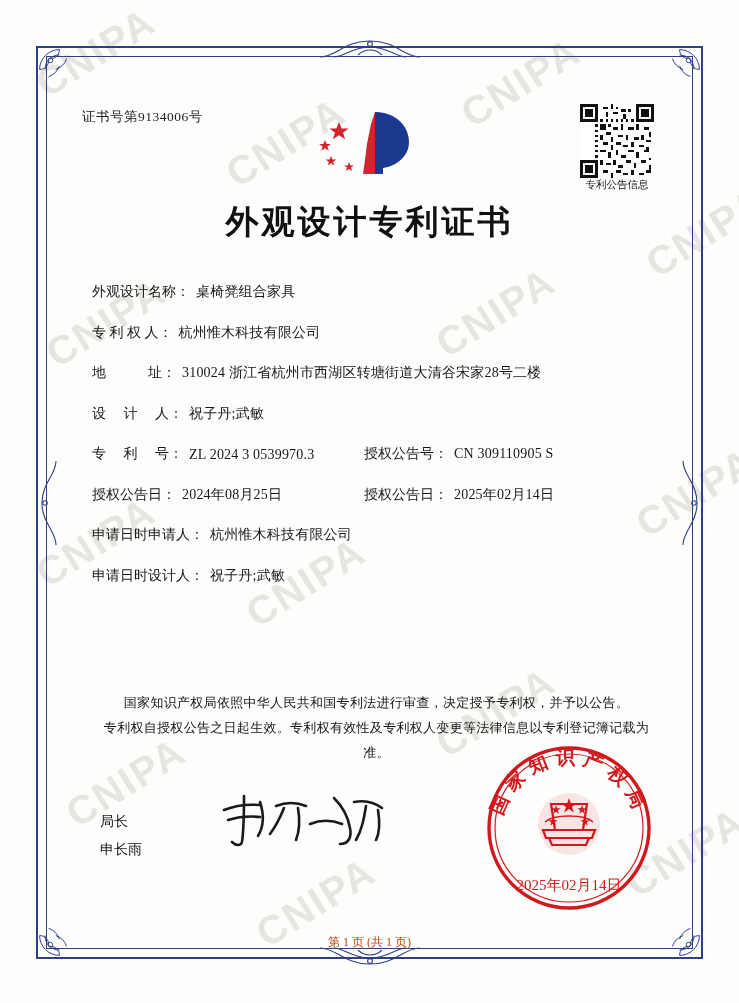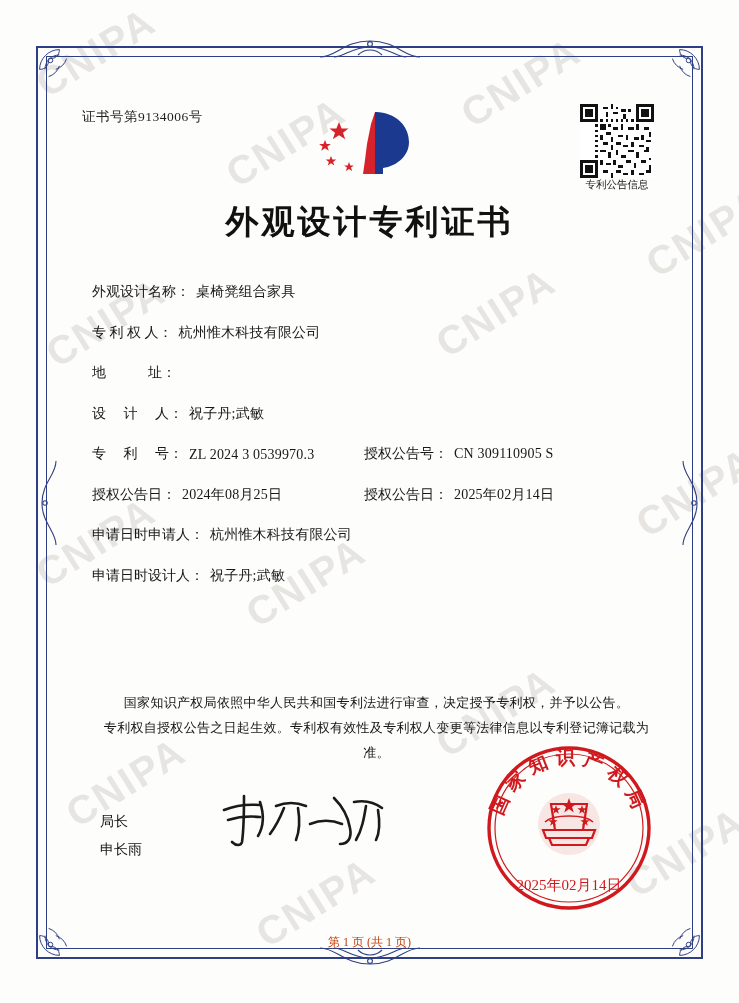--- a/index.html
+++ b/index.html
@@ -445,6 +445,7 @@
 
       <div class="field-row">
         <span class="f-label">地　　　址：</span>
+        <span class="f-value">310024 浙江省杭州市西湖区转塘街道大清谷宋家28号二楼</span>
       </div>
 
       <div class="field-row">

